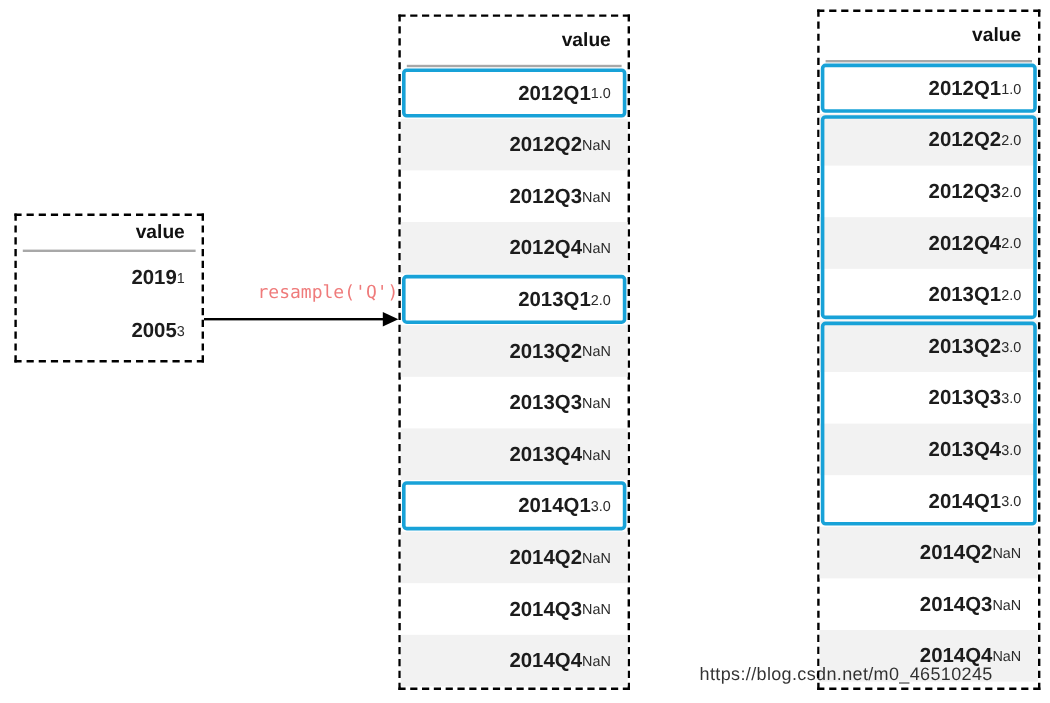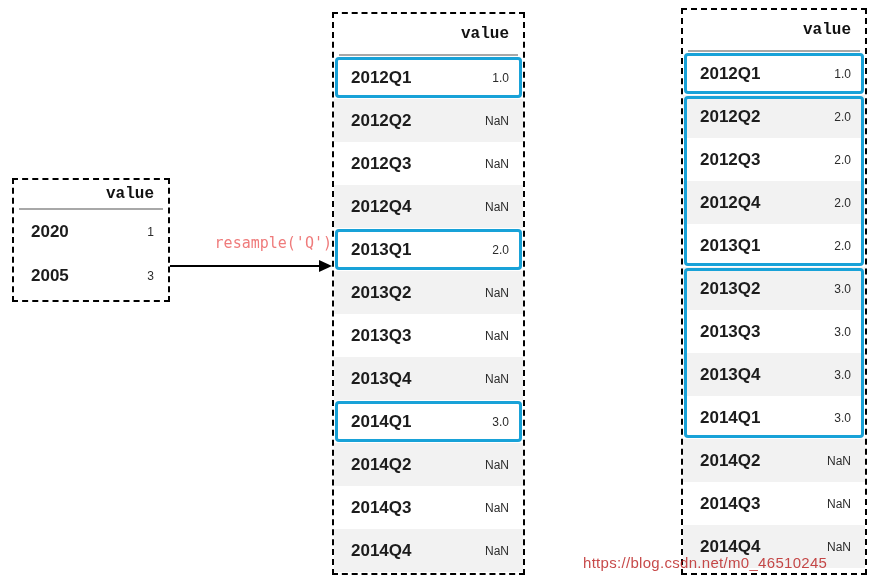--- a/index.html
+++ b/index.html
@@ -17,7 +17,7 @@
   }
   .panel .hdr{
     display:flex;align-items:center;justify-content:flex-end;
-    padding:0 14px;font-weight:700;font-size:16px;color:#111;font-family:Liberation Mono, monospace;
+    padding:0 14px;font-weight:700;font-size:16px;color:#111;
   }
   .panel .hline{border-top:2px solid #a8a8a8;margin:0 5px;}
   .rows{position:relative;}

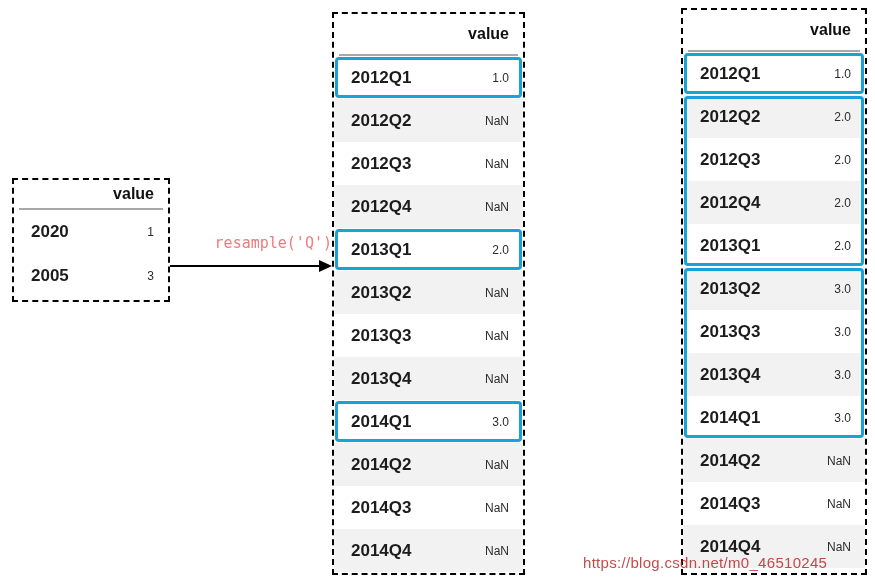--- a/index.html
+++ b/index.html
@@ -22,7 +22,7 @@
   .panel .hline{border-top:2px solid #a8a8a8;margin:0 5px;}
   .rows{position:relative;}
   .row{
-    display:flex;align-items:center;justify-content:space-between;
+    display:flex;align-items:center;justify-content:flex-end;
     padding:0 14px 0 17px;box-sizing:border-box;
   }
   .row .idx{font-weight:700;font-size:17px;color:#1c1c1c;}

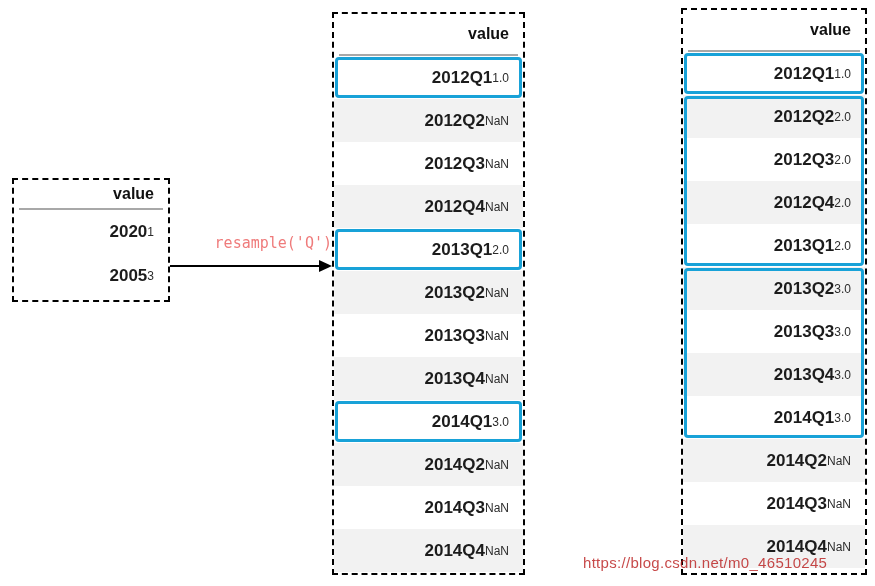--- a/index.html
+++ b/index.html
@@ -74,7 +74,7 @@
     <div class="hline"></div>
     <div class="rows">
         <div class="row">
-          <span class="idx">2020</span>
+          <span class="idx">2019</span>
           <span class="val">1</span>
         </div>
         <div class="row">

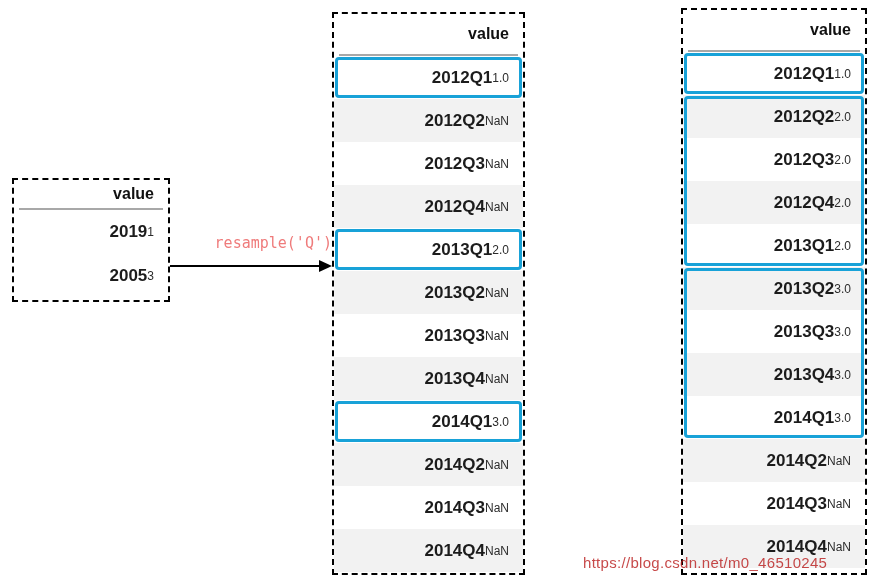--- a/index.html
+++ b/index.html
@@ -59,7 +59,7 @@
   .arrow-bfill{left:527px;top:234px;width:154px;}
   .watermark{
     position:absolute;left:583px;top:554px;z-index:6;
-    font-size:15px;color:#b91c1c;opacity:.8;letter-spacing:.3px;white-space:nowrap;
+    font-size:15px;color:#000000;opacity:.8;letter-spacing:.3px;white-space:nowrap;
   }
 </style>
 </head>

